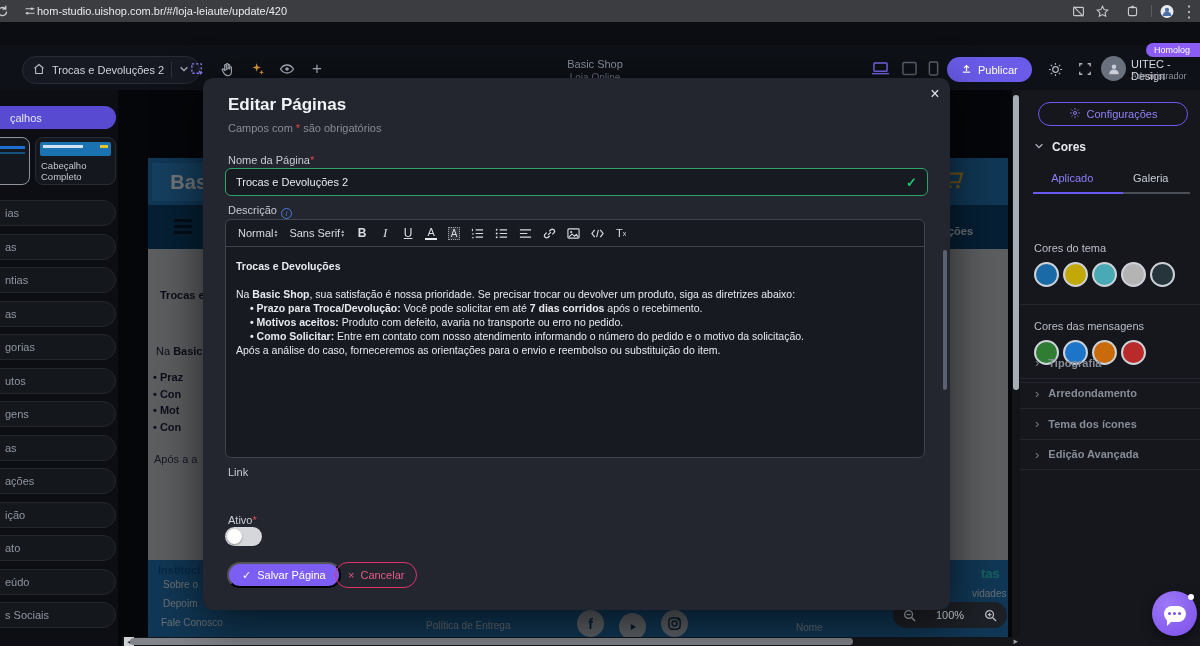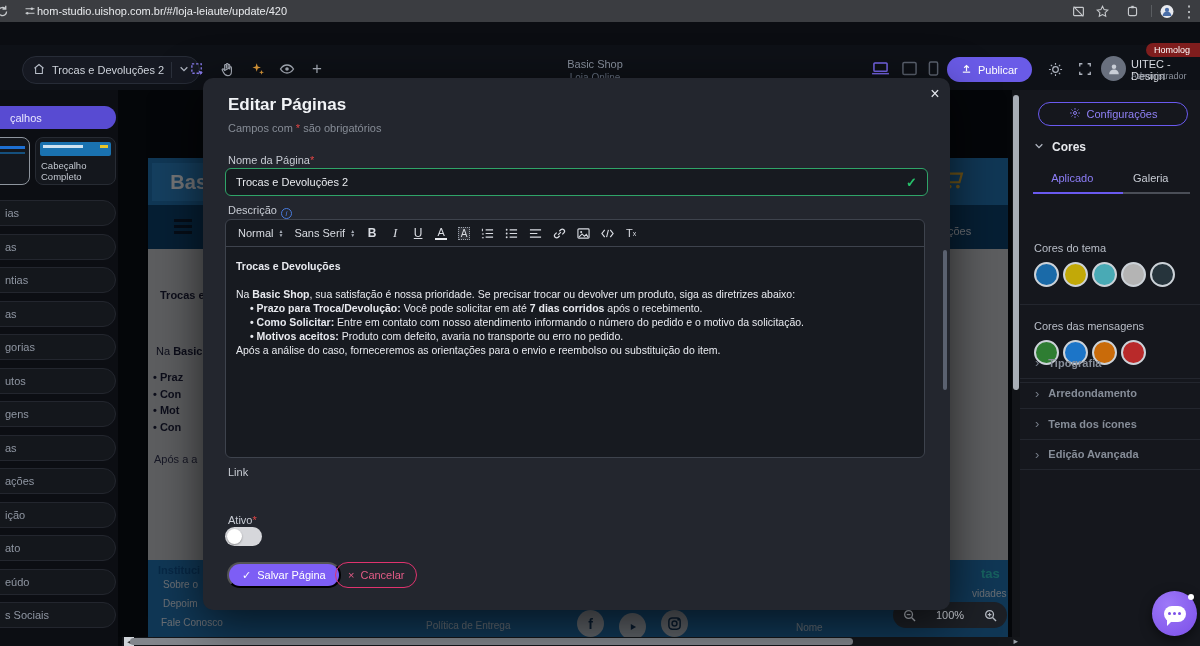--- a/index.html
+++ b/index.html
@@ -31,7 +31,7 @@
     display:flex;align-items:center;justify-content:center;color:#c9ced7}
   #user-name{left:1131px;top:58px;font-size:11px;color:#d8dbe1}
   #user-role{left:1131px;top:71px;font-size:9px;color:#8a909b}
-  #homolog{right:0;top:43px;height:14px;background:#7f1d1d;border-radius:7px 0 0 7px;
+  #homolog{right:0;top:43px;height:14px;background:#8b5cf6;border-radius:7px 0 0 7px;
     font-size:9px;color:#fff;display:flex;align-items:center;padding:0 10px 0 8px}
 
   

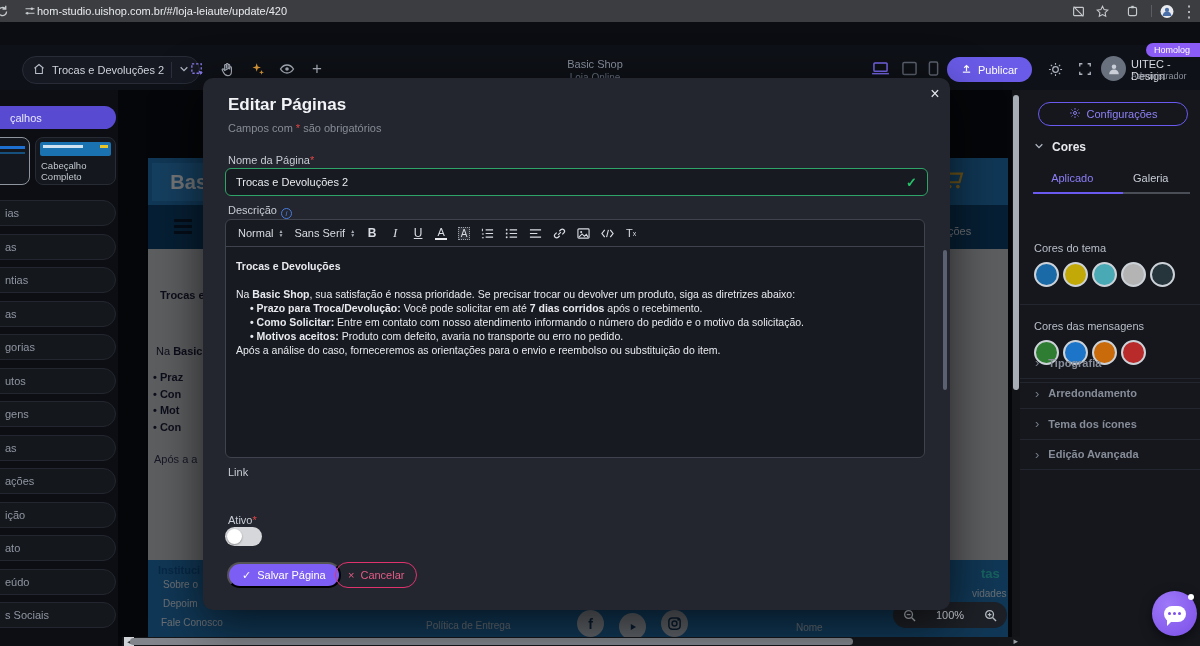--- a/index.html
+++ b/index.html
@@ -142,7 +142,7 @@
     border:1px solid #3e434d;border-radius:6px}
   #editor-toolbar{display:flex;align-items:center;height:27px;border-bottom:1px solid #3e434d;
     padding:0 12px;gap:11px;font-size:11px;color:#d9dce2}
-  .ed-sel{display:flex;align-items:center;gap:5px}
+  .ed-sel{display:flex;align-items:center;}
   .ed-sel .ud{display:flex;flex-direction:column;font-size:5px;line-height:4px;color:#aab0ba}
   .ed-btn{display:flex;align-items:center;justify-content:center;min-width:12px}
   .ed-b{font-weight:bold;font-size:12px}

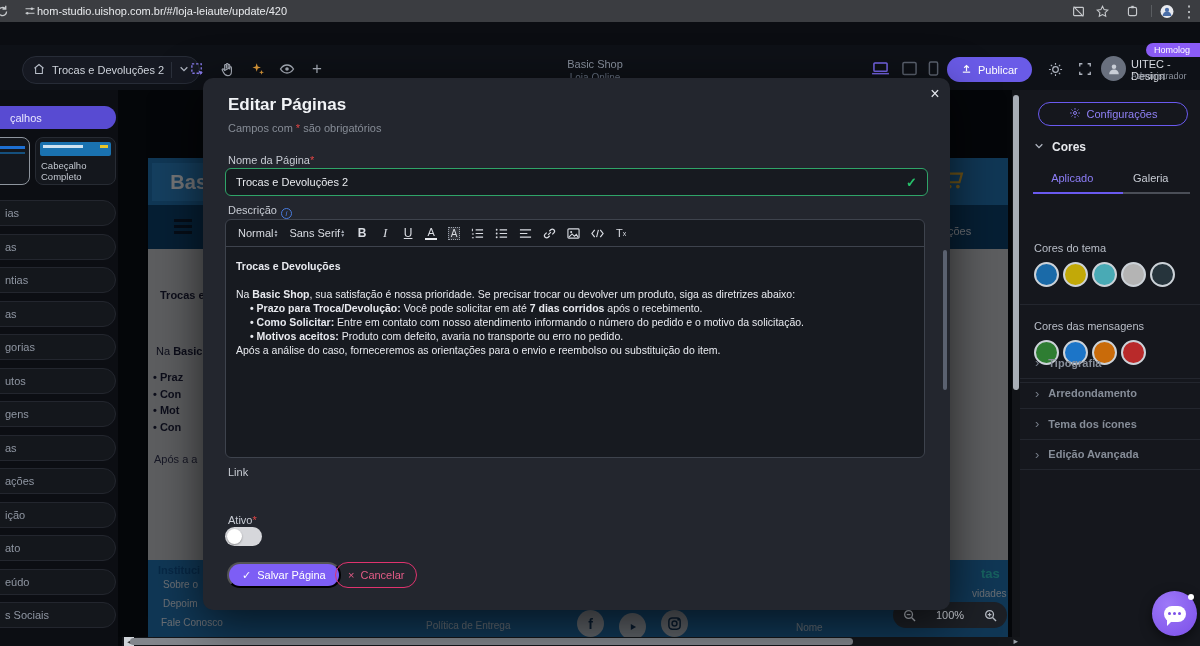--- a/index.html
+++ b/index.html
@@ -62,7 +62,7 @@
   #shop-nav .burger{position:absolute;left:26px;top:14px;width:18px;height:2.5px;background:#0a1828;
     box-shadow:0 6px 0 #0a1828,0 12px 0 #0a1828}
   #shop-nav .frag-l{position:absolute;left:58px;top:16px;font-size:11px}
-  #shop-nav .frag-r{position:absolute;left:800px;top:20px;font-size:11px;font-weight:normal}
+  #shop-nav .frag-r{position:absolute;left:800px;top:20px;font-size:11px;font-weight:bold}
   #shop-content{position:absolute;left:0;top:91px;width:860px;height:311px;color:#181830;font-size:11px}
   #shop-content .h{position:absolute;left:12px;top:40px;font-weight:bold}
   #shop-content .p1{position:absolute;left:8px;top:96px}

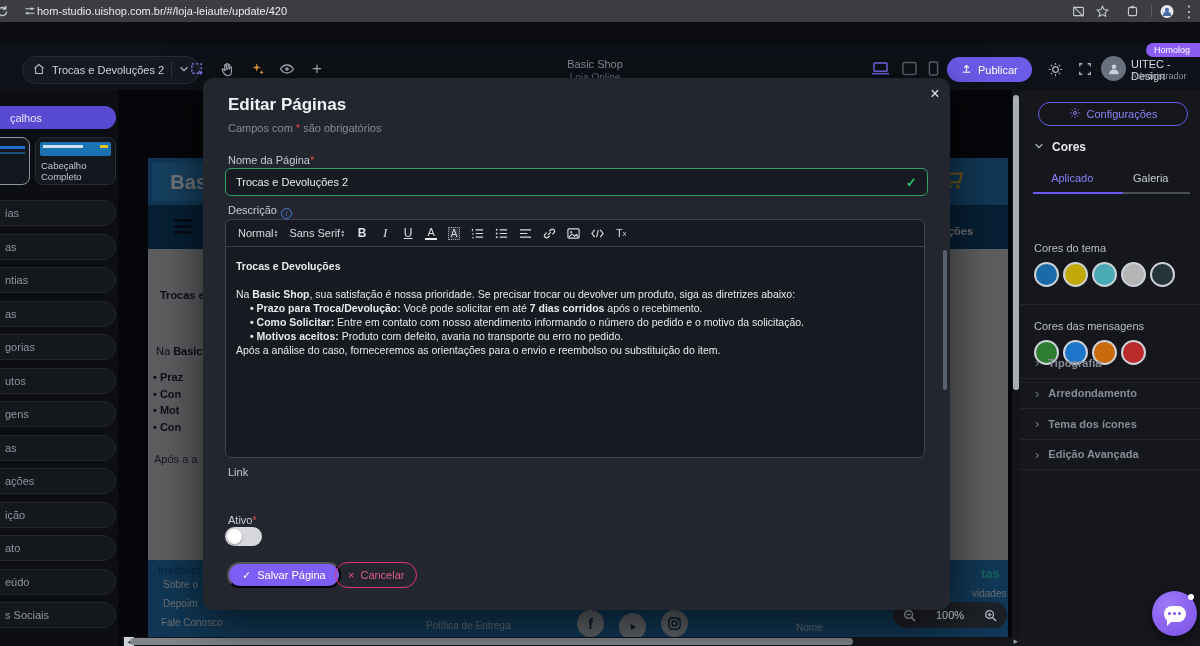--- a/index.html
+++ b/index.html
@@ -573,8 +573,8 @@
         <div><span>Na </span><b>Basic Shop</b><span>, sua satisfação é nossa prioridade. Se precisar trocar ou devolver um produto, siga as diretrizes abaixo:</span></div>
         <ul id="ed-bullets">
             <li><b>Prazo para Troca/Devolução:</b><span> Você pode solicitar em até </span><b>7 dias corridos</b><span> após o recebimento.</span></li>
+            <li><b>Motivos aceitos:</b><span> Produto com defeito, avaria no transporte ou erro no pedido.</span></li>
             <li><b>Como Solicitar:</b><span> Entre em contato com nosso atendimento informando o número do pedido e o motivo da solicitação.</span></li>
-            <li><b>Motivos aceitos:</b><span> Produto com defeito, avaria no transporte ou erro no pedido.</span></li>
           </ul>
         <div>Após a análise do caso, forneceremos as orientações para o envio e reembolso ou substituição do item.</div>
       </div>

